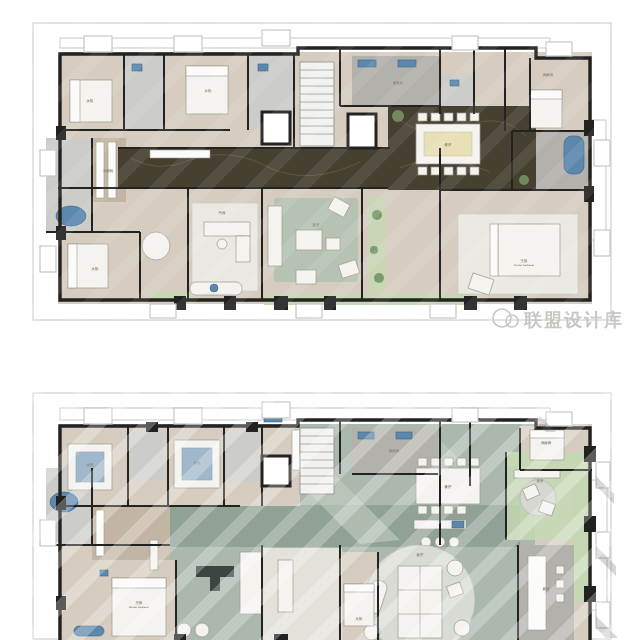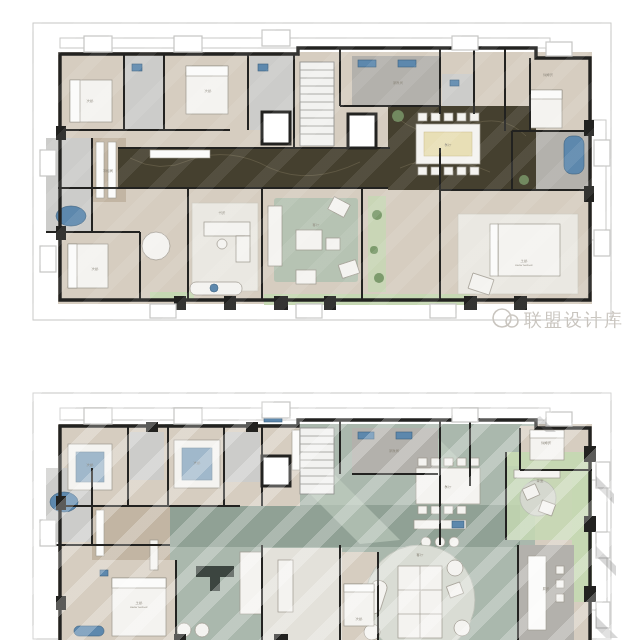--- a/index.html
+++ b/index.html
@@ -4,7 +4,7 @@
 <style>
   html,body{margin:0;padding:0;background:#ffffff;}
   .page{position:relative;width:640px;height:640px;background:var(--paper,#fff);overflow:hidden;
-        font-family:"DejaVu Sans","Liberation Sans",sans-serif;}
+        font-family:"DejaVu Sans","Liberation Sans",sans-serif;font-weight:bold;}
   svg{position:absolute;left:0;top:0;}
   
   .outline{fill:none;stroke:var(--outline);stroke-width:1;}

